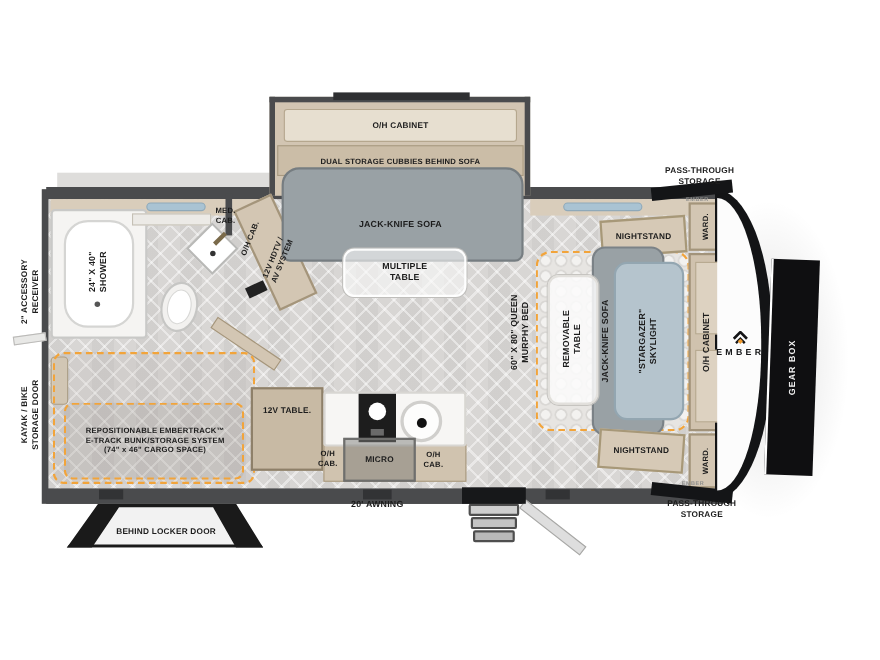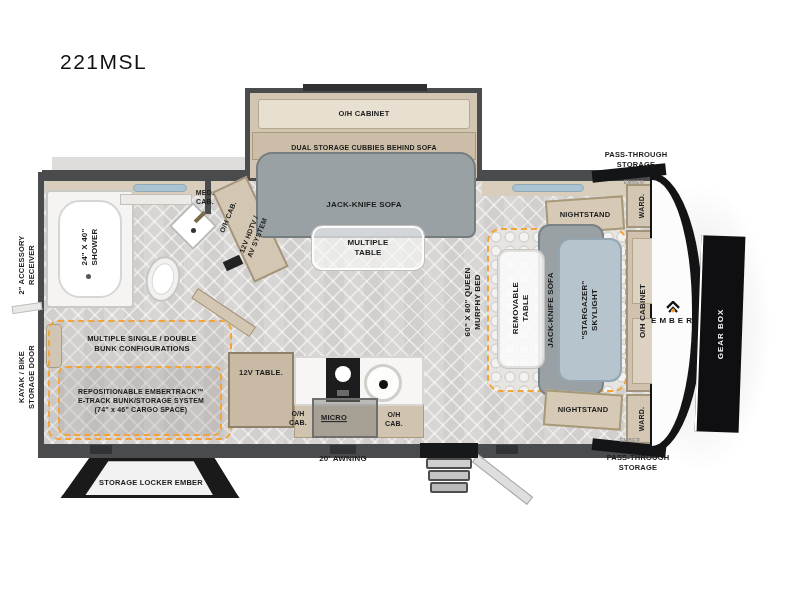--- a/index.html
+++ b/index.html
@@ -35,7 +35,6 @@
 
 <div id="canvas">
 
-  <div class="title">221MSL</div>
 
   <div class="abs" style="left:626px;top:182px;width:146px;height:290px;border-radius:50%;
               background:radial-gradient(closest-side, rgba(0,0,0,.12), rgba(0,0,0,0));z-index:1;"></div>

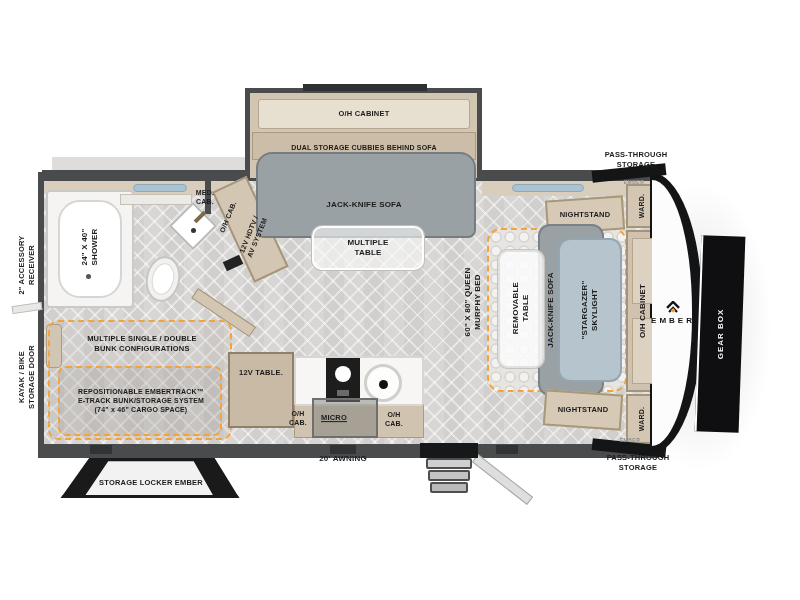--- a/index.html
+++ b/index.html
@@ -96,8 +96,6 @@
 
   <div class="abs" style="left:46px;top:324px;width:16px;height:44px;background:#d8ccb9;border:1px solid #ab9c82;border-radius:4px;z-index:4;"></div>
   <div class="abs dash" style="left:48px;top:320px;width:184px;height:120px;border-radius:10px;background:rgba(170,165,155,.14);z-index:4;"></div>
-  <div class="lbl s75" style="left:142px;top:344px;">MULTIPLE SINGLE / DOUBLE
-BUNK CONFIGURATIONS</div>
   <div class="abs dash" style="left:58px;top:366px;width:164px;height:70px;border-radius:8px;background:rgba(120,115,105,.12);z-index:5;"></div>
   <div class="lbl s7" style="left:141px;top:401px;">REPOSITIONABLE EMBERTRACK™
 E-TRACK BUNK/STORAGE SYSTEM

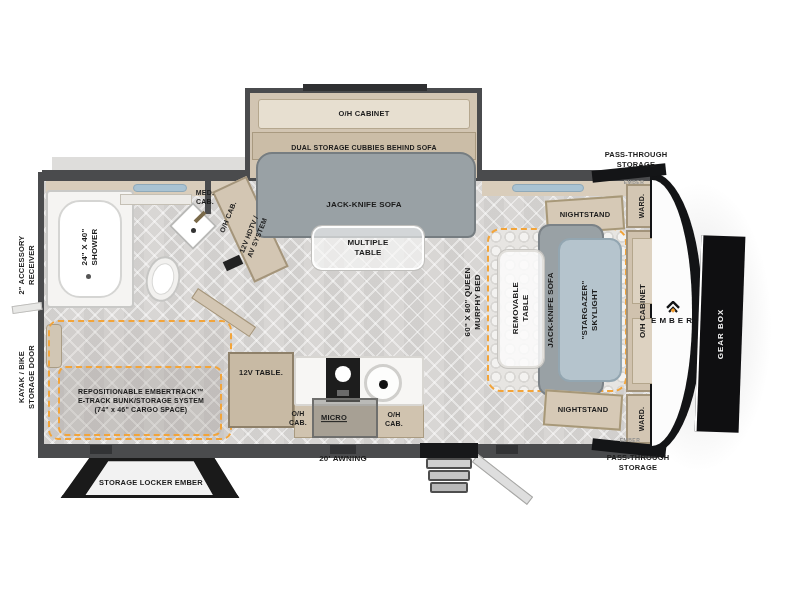--- a/index.html
+++ b/index.html
@@ -111,7 +111,7 @@
   <div class="abs" style="left:364px;top:364px;width:38px;height:38px;border-radius:50%;background:#fdfdfc;border:3px solid #d0cfcc;z-index:6;"></div>
   <div class="abs" style="left:379px;top:380px;width:9px;height:9px;border-radius:50%;background:#111;z-index:7;"></div>
   <div class="abs" style="left:312px;top:398px;width:66px;height:40px;background:rgba(125,125,122,.5);border:2px solid #6f6f6d;z-index:7;"></div>
-  <div class="lbl s75" style="left:334px;top:418px;text-decoration:underline;">MICRO</div>
+  <div class="lbl s75" style="left:345px;top:418px;">MICRO</div>
   <div class="lbl s7" style="left:298px;top:418px;">O/H
 CAB.</div>
   <div class="lbl s7" style="left:394px;top:419px;">O/H

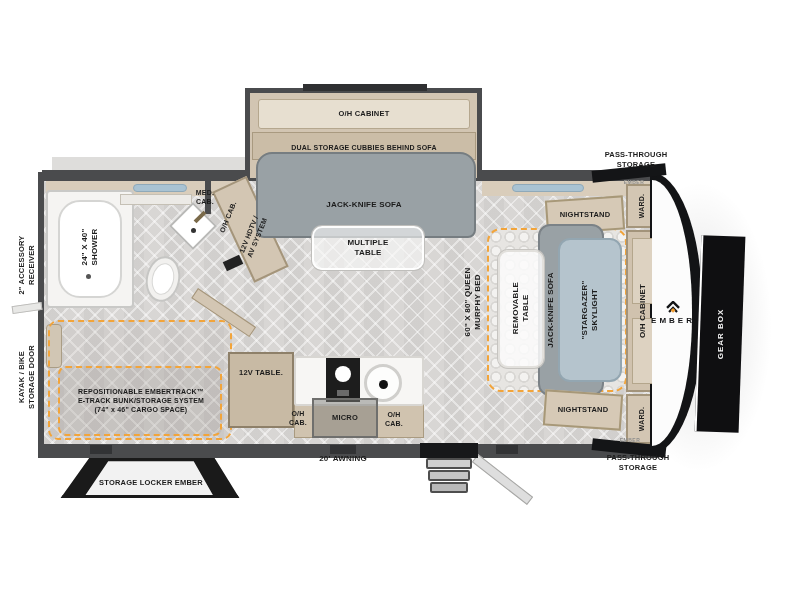--- a/index.html
+++ b/index.html
@@ -191,7 +191,7 @@
               clip-path:polygon(18% 0, 84% 0, 97% 100%, 3% 100%);border-bottom:3px solid #1a1a1a;"></div>
   <div class="abs" style="left:55px;top:458px;width:190px;height:40px;z-index:3;
               clip-path:polygon(18% 0, 84% 0, 97% 100%, 84% 100%, 73% 8%, 28% 8%, 15% 100%, 3% 100%);background:#1a1a1a;"></div>
-  <div class="lbl s75" style="left:151px;top:483px;z-index:4;">STORAGE LOCKER EMBER</div>
+  <div class="lbl s75" style="left:151px;top:483px;z-index:4;">BEHIND LOCKER DOOR</div>
   <div class="lbl" style="left:343px;top:459px;">20' AWNING</div>
 
 </div>

